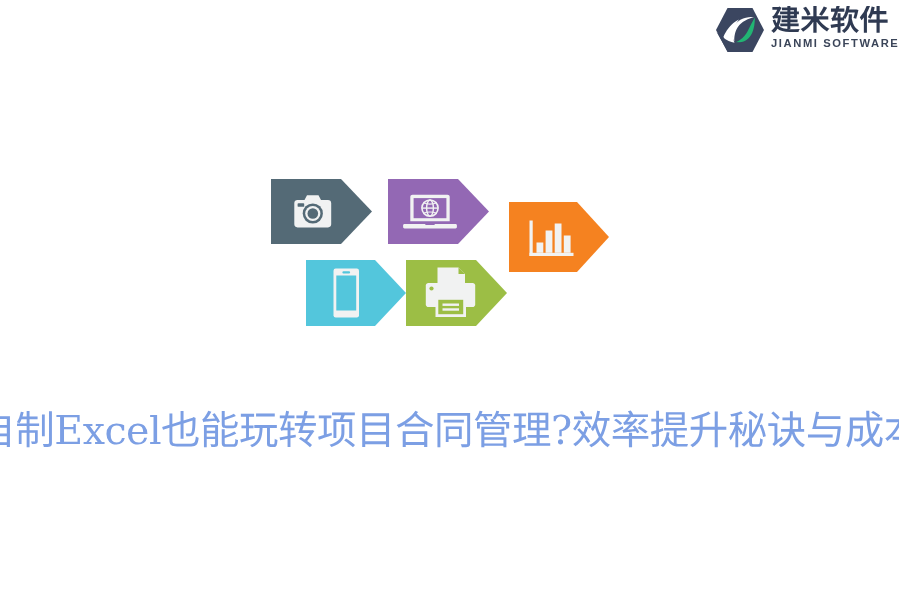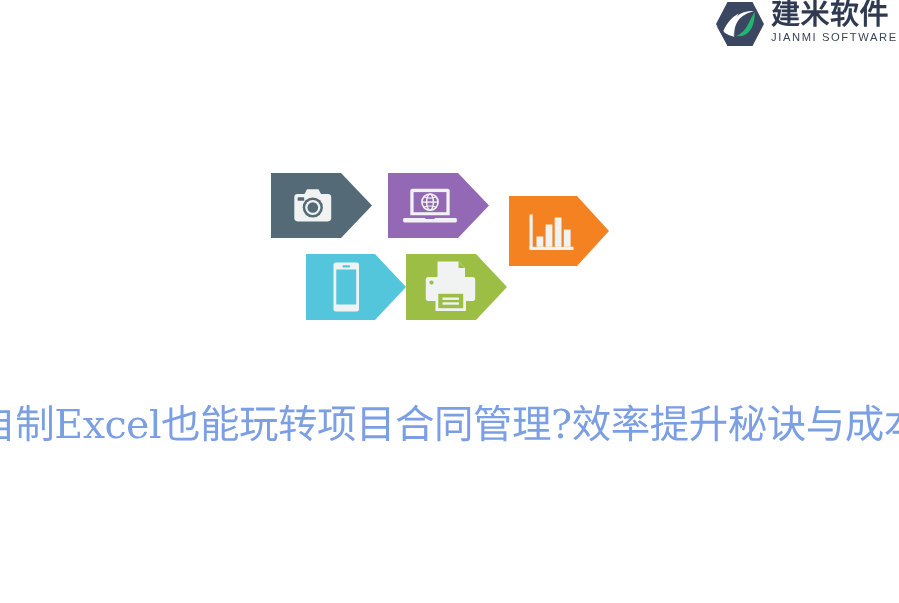--- a/index.html
+++ b/index.html
@@ -22,6 +22,7 @@
     height: 465px;
     background: #FFFFFF;
     overflow: hidden;
+    margin-top: 6px;
   }
 
   

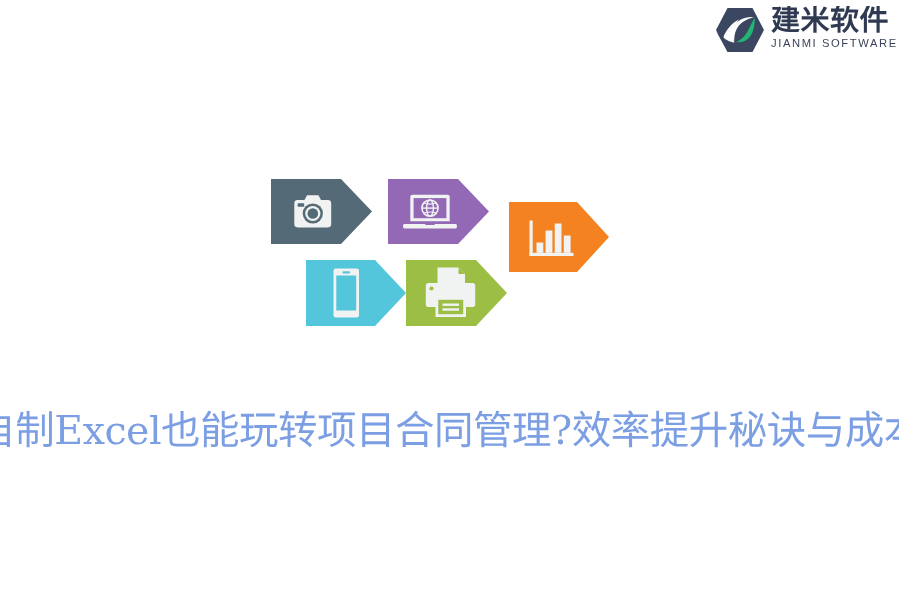--- a/index.html
+++ b/index.html
@@ -61,7 +61,7 @@
   .logo-en {
     font-family: "Liberation Sans", sans-serif;
     font-size: 11.2px;
-    font-weight: 400;
+    font-weight: 700;
     letter-spacing: 1.6px;
     color: #3B4559;
     line-height: 13px;

